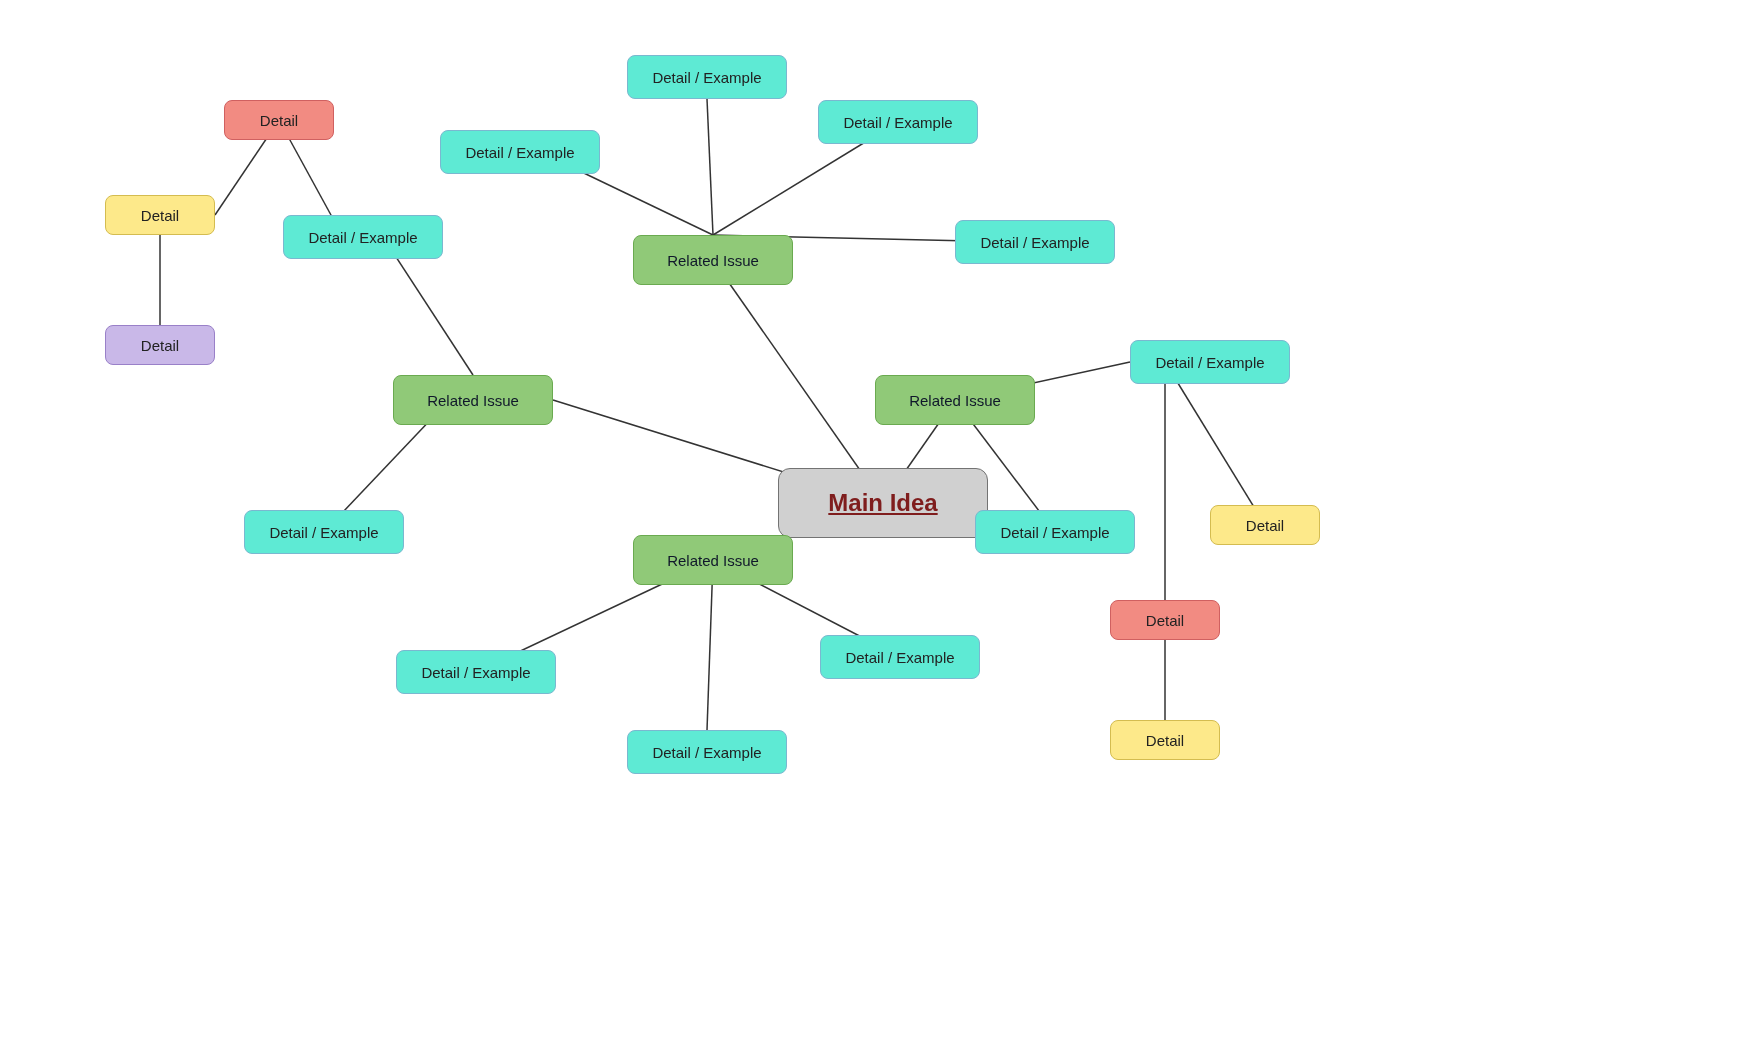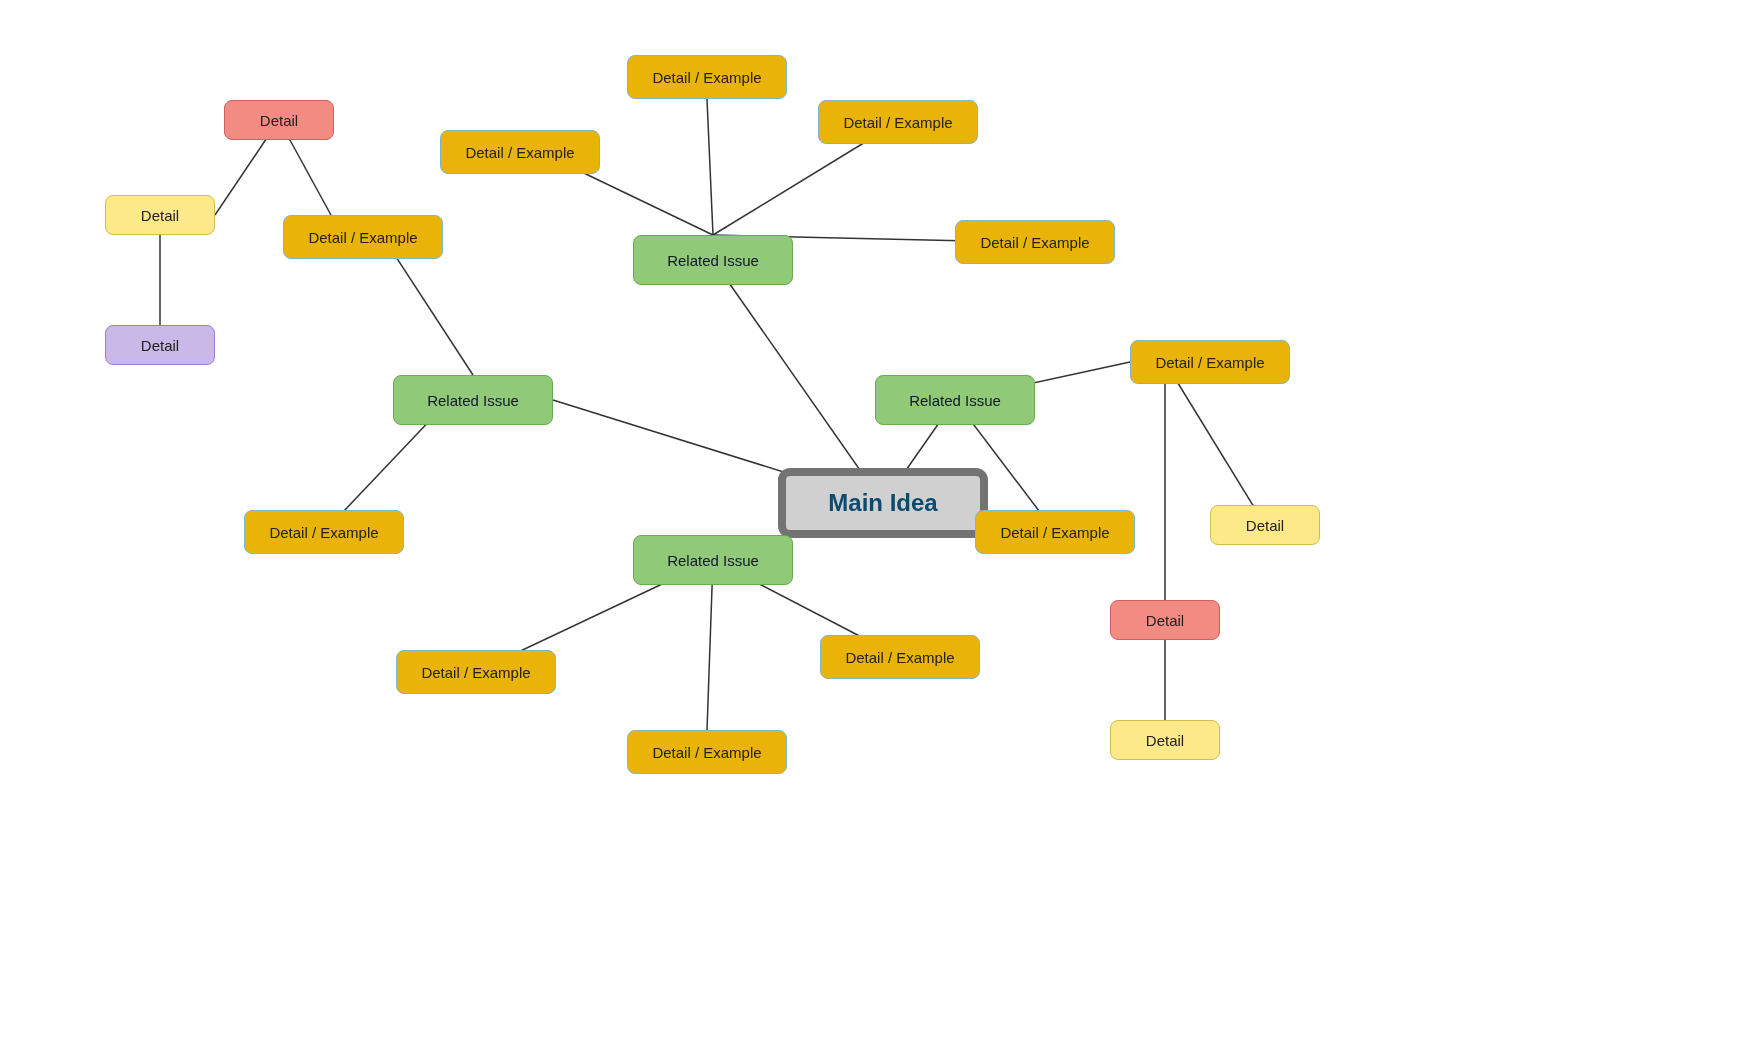--- a/index.html
+++ b/index.html
@@ -52,7 +52,7 @@
       height: 50px;
     }
     .node-detail-blue {
-      background: #eab308;
+      background: #5eead4;
       border: 1.5px solid #7ab8d0;
       color: #222;
       width: 160px;

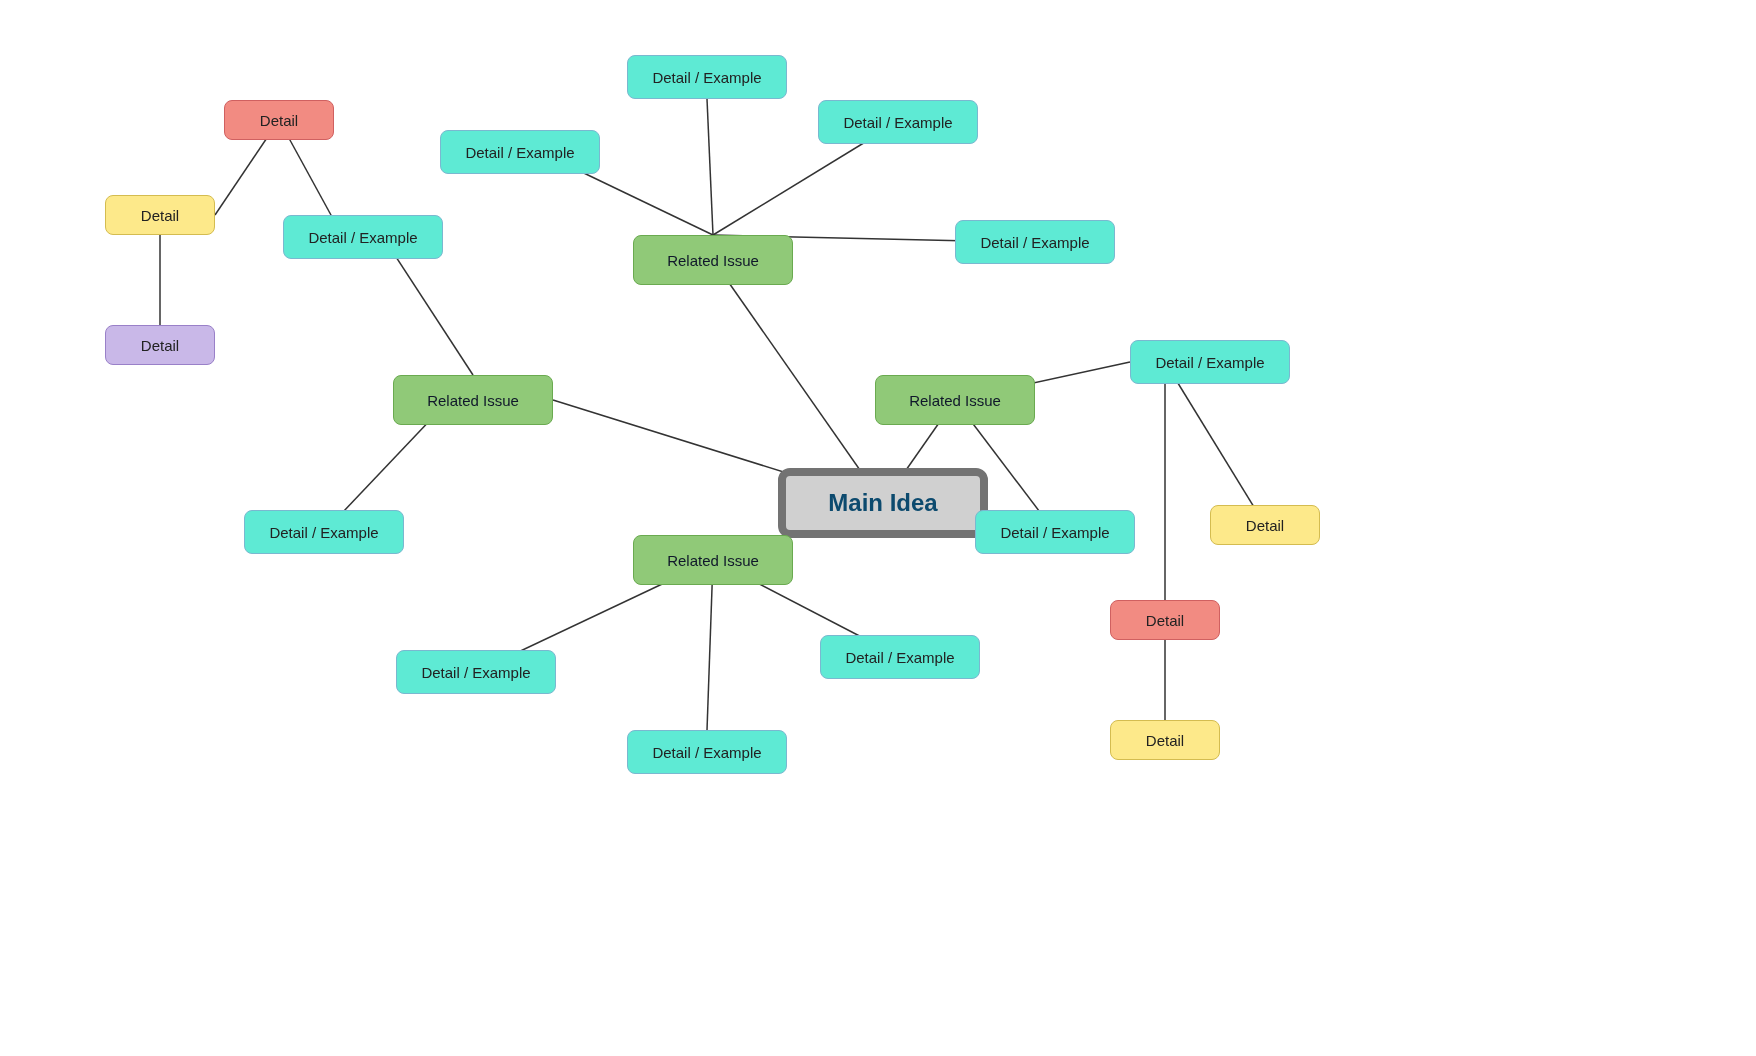--- a/index.html
+++ b/index.html
@@ -36,13 +36,14 @@
     }
     .node-main {
       background: #d0d0d0;
-      border: 8px solid #737373;
+      border: 1px solid #737373;
       border-radius: 12px;
       font-size: 24px;
       font-weight: 700;
-      color: #0c4a6e;
+      color: #7f1d1d;
       width: 210px;
       height: 70px;
+      text-decoration: underline;
     }
     .node-related {
       background: #90c978;

